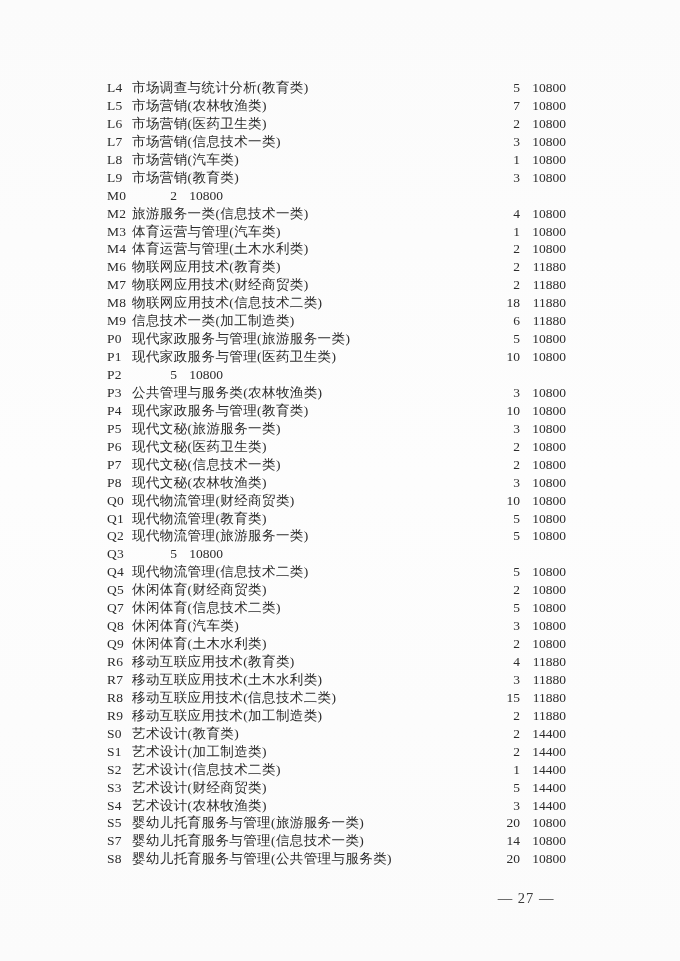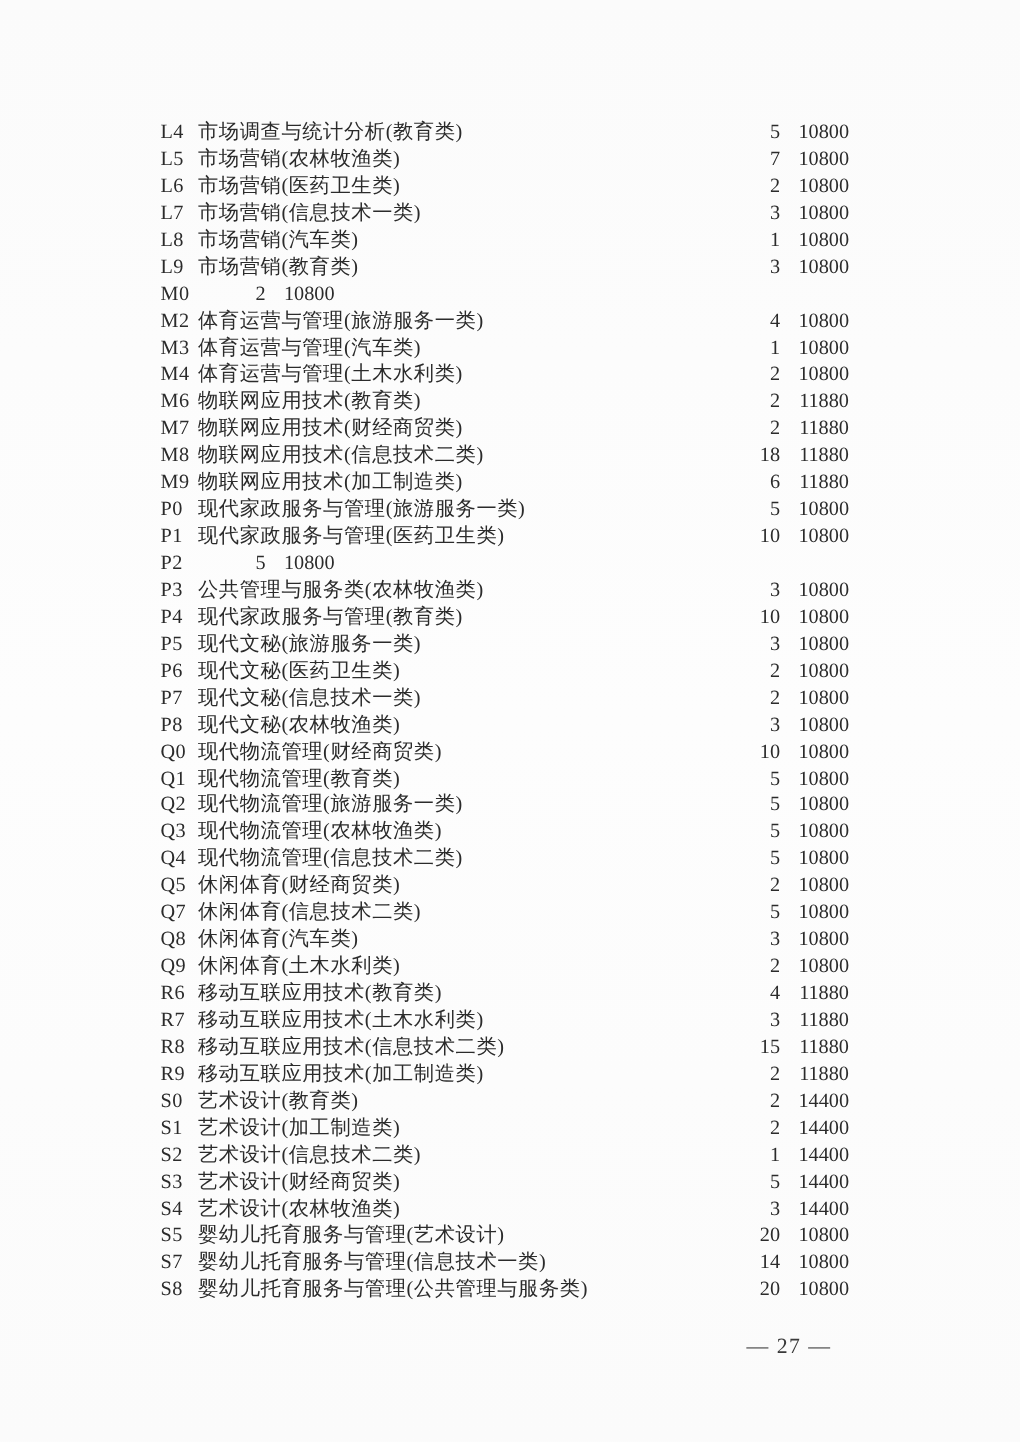--- a/index.html
+++ b/index.html
@@ -120,7 +120,7 @@
 
   <div class="row">
     <span class="code">M2</span>
-    <span class="name">体育运营与管理(旅游服务一类)</span>
+    <span class="name">旅游服务一类(信息技术一类)</span>
     <span class="quota">4</span>
     <span class="fee">10800</span>
   </div>

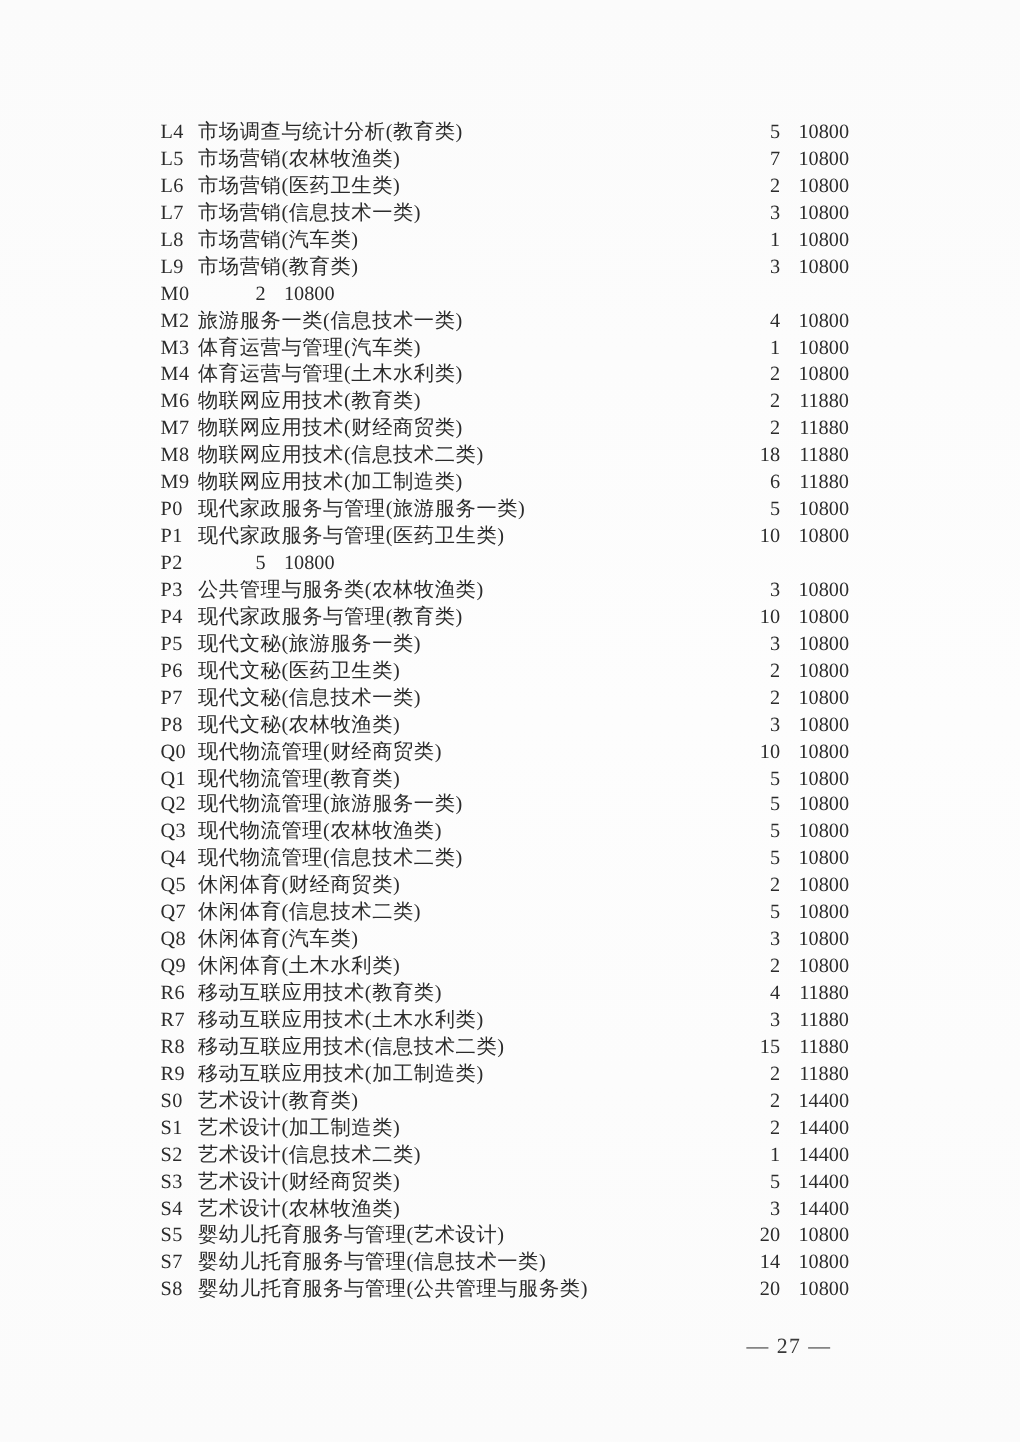--- a/index.html
+++ b/index.html
@@ -162,7 +162,7 @@
 
   <div class="row">
     <span class="code">M9</span>
-    <span class="name">物联网应用技术(加工制造类)</span>
+    <span class="name">信息技术一类(加工制造类)</span>
     <span class="quota">6</span>
     <span class="fee">11880</span>
   </div>

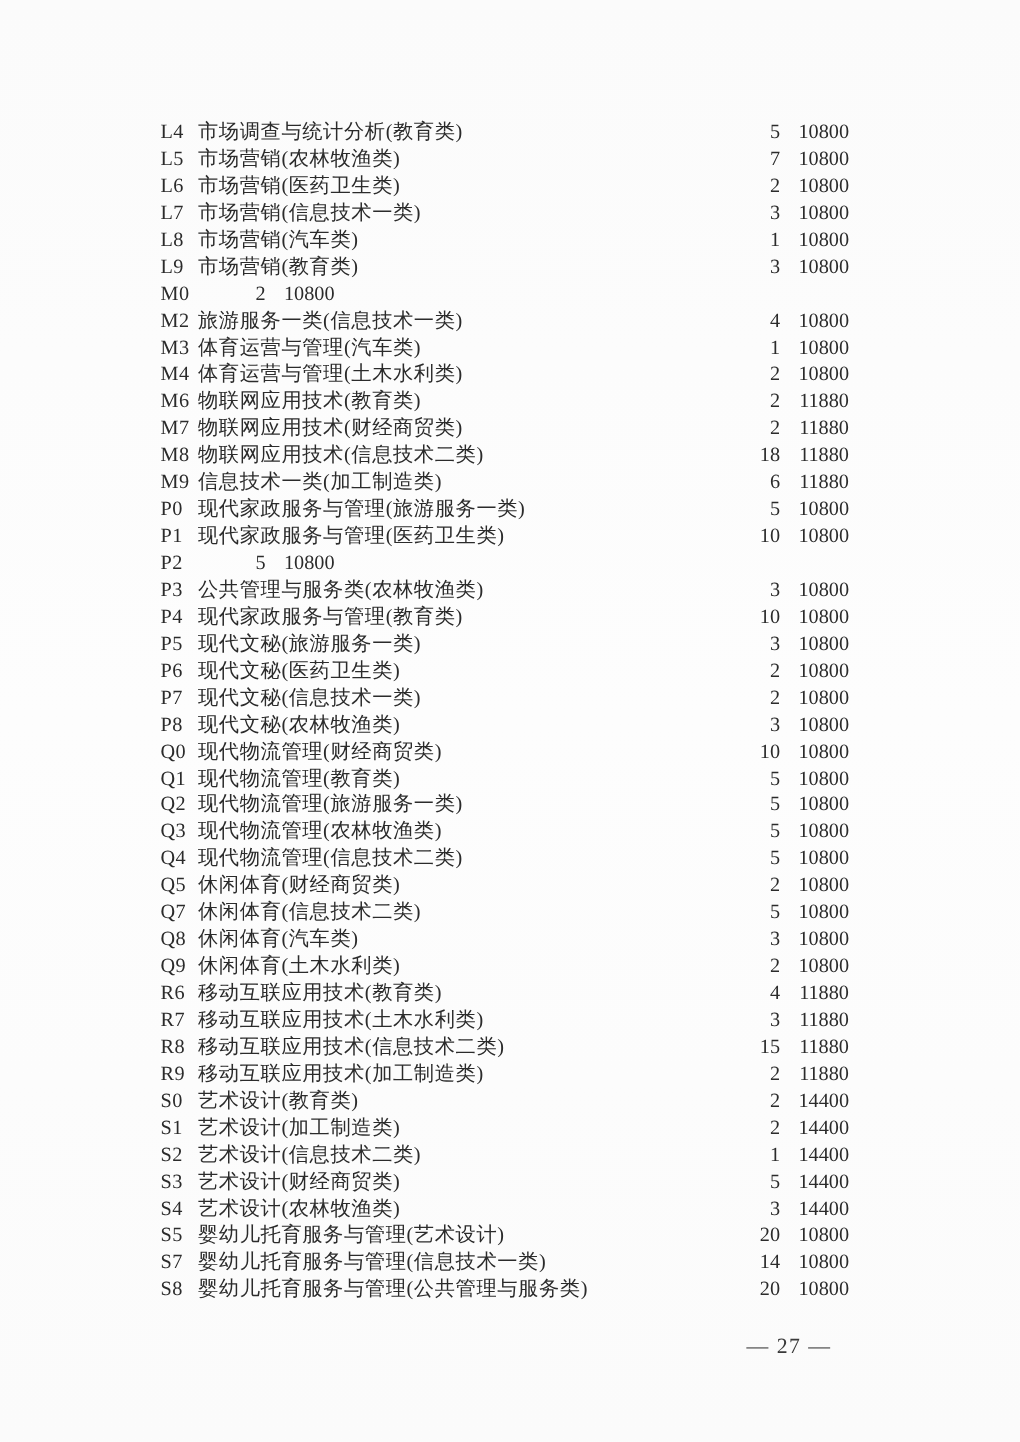--- a/index.html
+++ b/index.html
@@ -252,7 +252,6 @@
 
   <div class="row">
     <span class="code">Q3</span>
-    <span class="name">现代物流管理(农林牧渔类)</span>
     <span class="quota">5</span>
     <span class="fee">10800</span>
   </div>

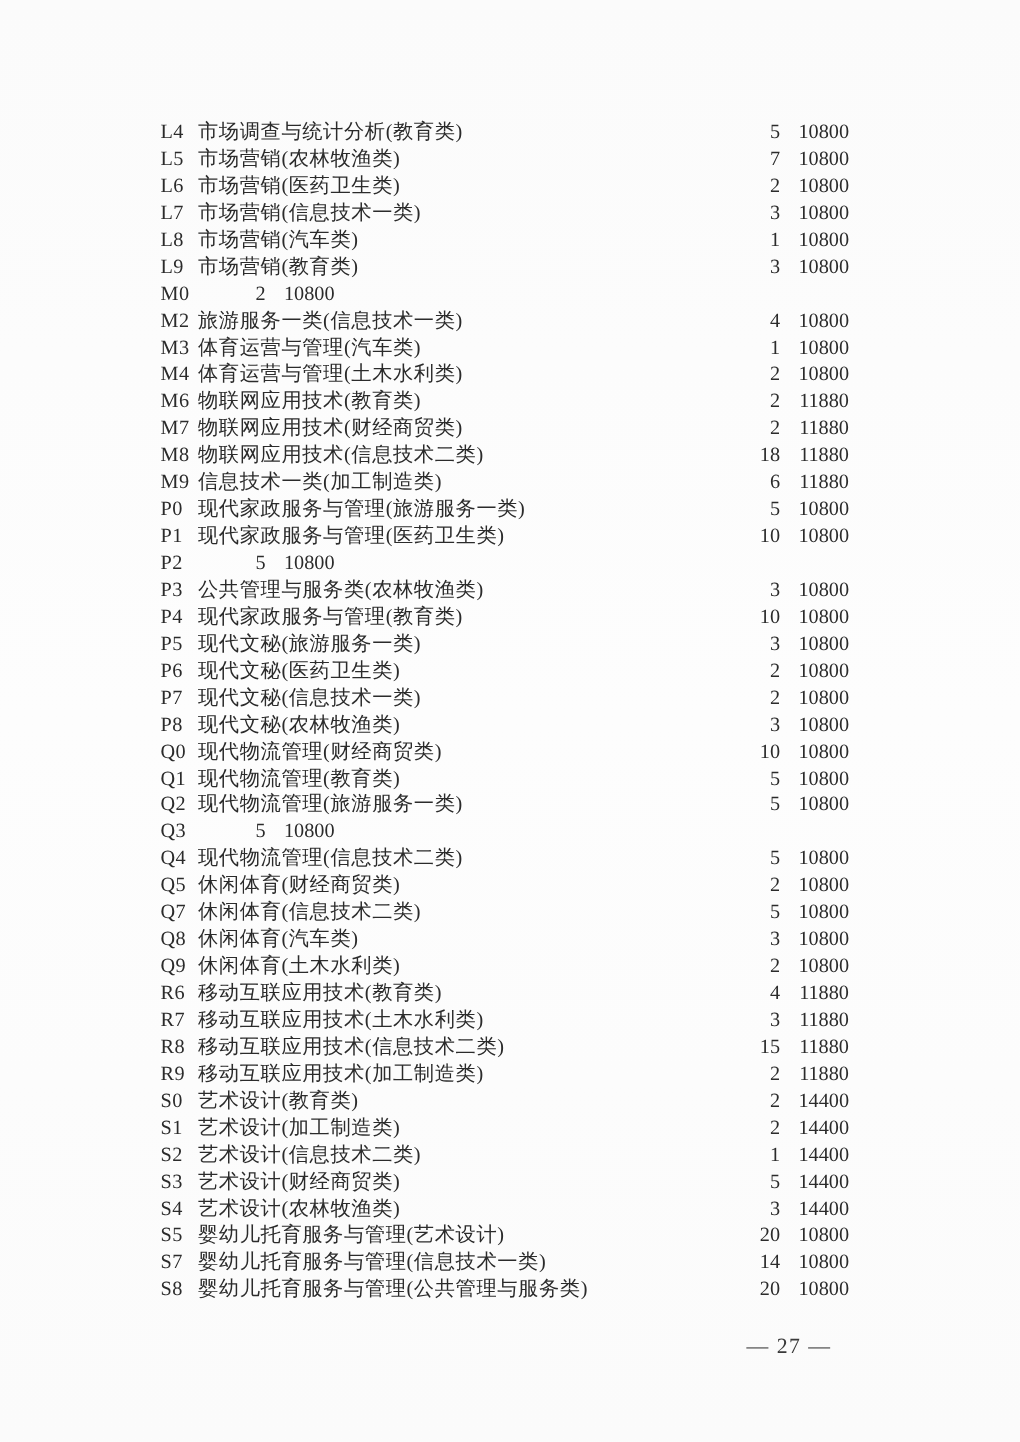--- a/index.html
+++ b/index.html
@@ -356,7 +356,7 @@
 
   <div class="row">
     <span class="code">S5</span>
-    <span class="name">婴幼儿托育服务与管理(艺术设计)</span>
+    <span class="name">婴幼儿托育服务与管理(旅游服务一类)</span>
     <span class="quota">20</span>
     <span class="fee">10800</span>
   </div>

